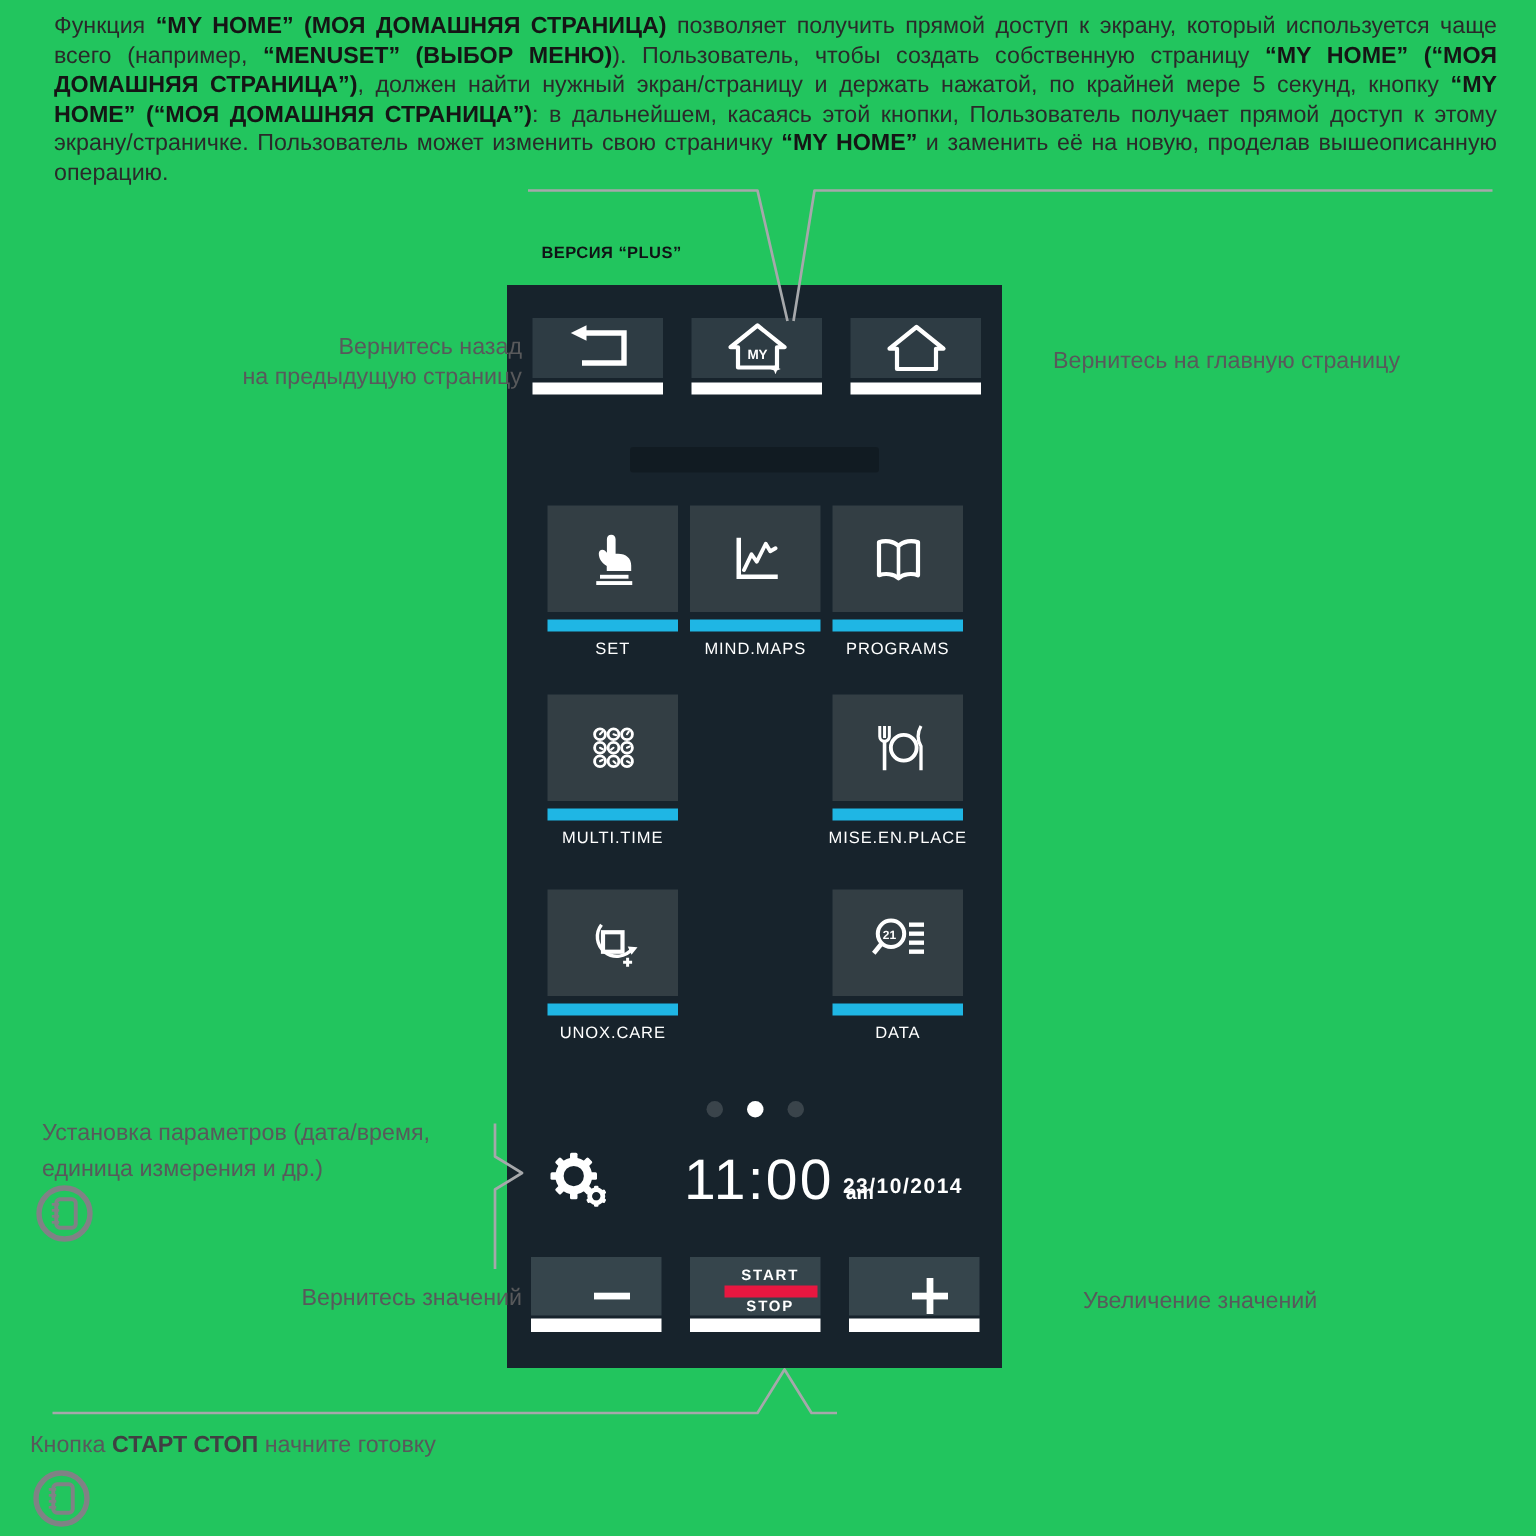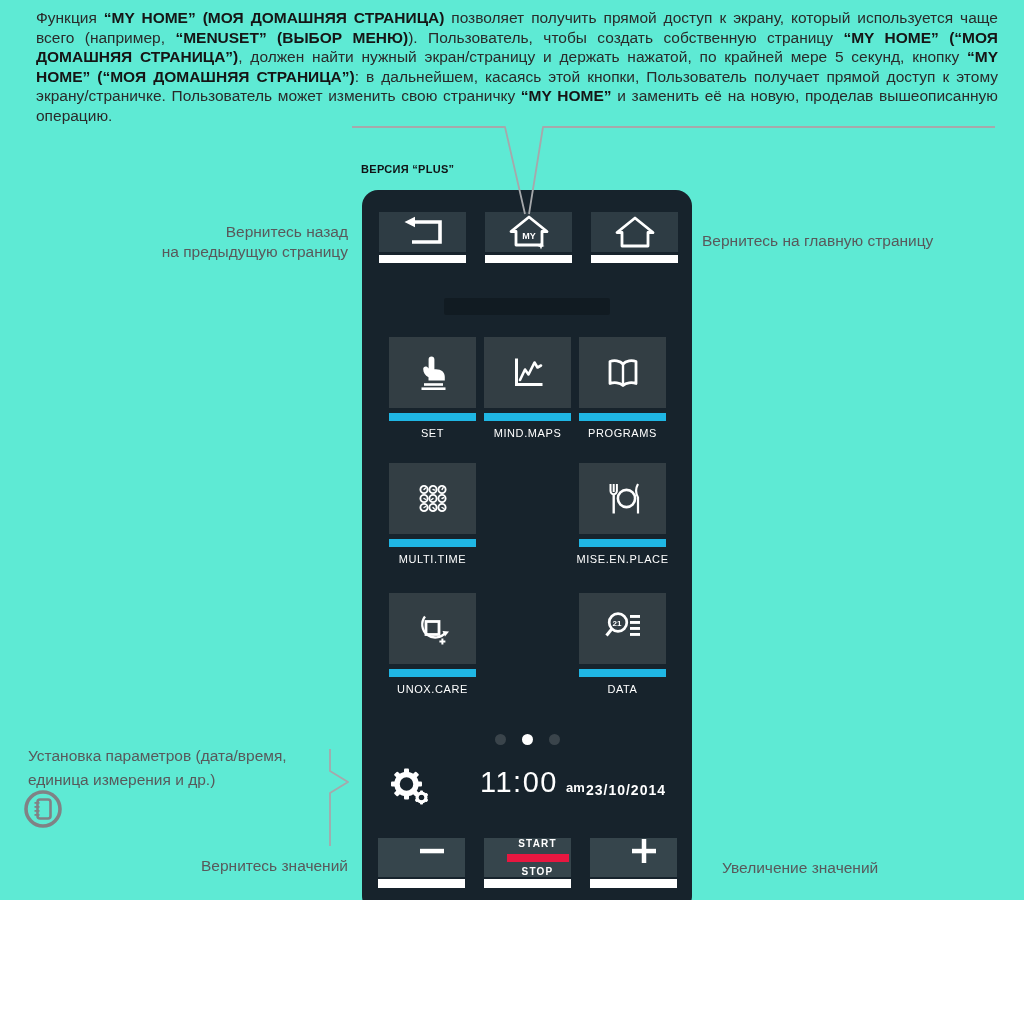--- a/index.html
+++ b/index.html
@@ -3,7 +3,7 @@
 <meta charset="utf-8">
 <style>
   html,body{margin:0;padding:0;background:#ffffff;}
-  .page{position:relative;width:1024px;height:900px;background:#5eead4;overflow:hidden;
+  .page{position:relative;width:1024px;height:1024px;background:#22c55e;overflow:hidden;
         font-family:"Liberation Sans", sans-serif;}
   
   .intro{position:absolute;left:36px;top:8px;width:962px;font-size:15.5px;line-height:19.5px;

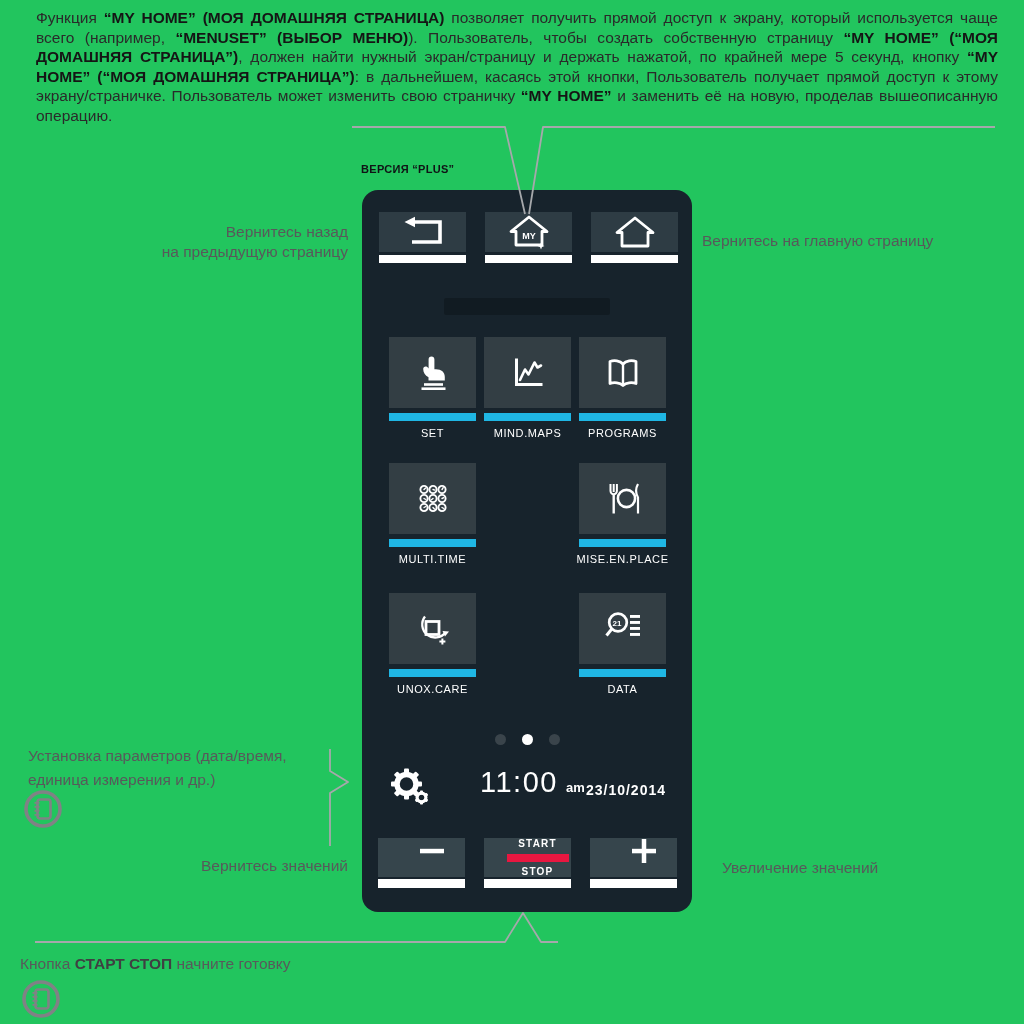--- a/index.html
+++ b/index.html
@@ -15,7 +15,7 @@
   .version-label{position:absolute;left:361px;top:163px;font-size:11px;font-weight:bold;
                  color:#101316;letter-spacing:.3px;}
   
-  .device{position:absolute;left:362px;top:190px;width:330px;height:722px;background:#17232c;border-radius:16px;}
+  .device{position:absolute;left:338px;top:190px;width:330px;height:722px;background:#17232c;}
   .ghost-band{position:absolute;left:82px;top:108px;width:166px;height:17px;background:rgba(0,0,0,.22);border-radius:2px;}
   .nav-btn{position:absolute;width:87px;top:22px;}
   .nav-box{height:40px;background:#2e3c44;display:flex;align-items:center;justify-content:center;}

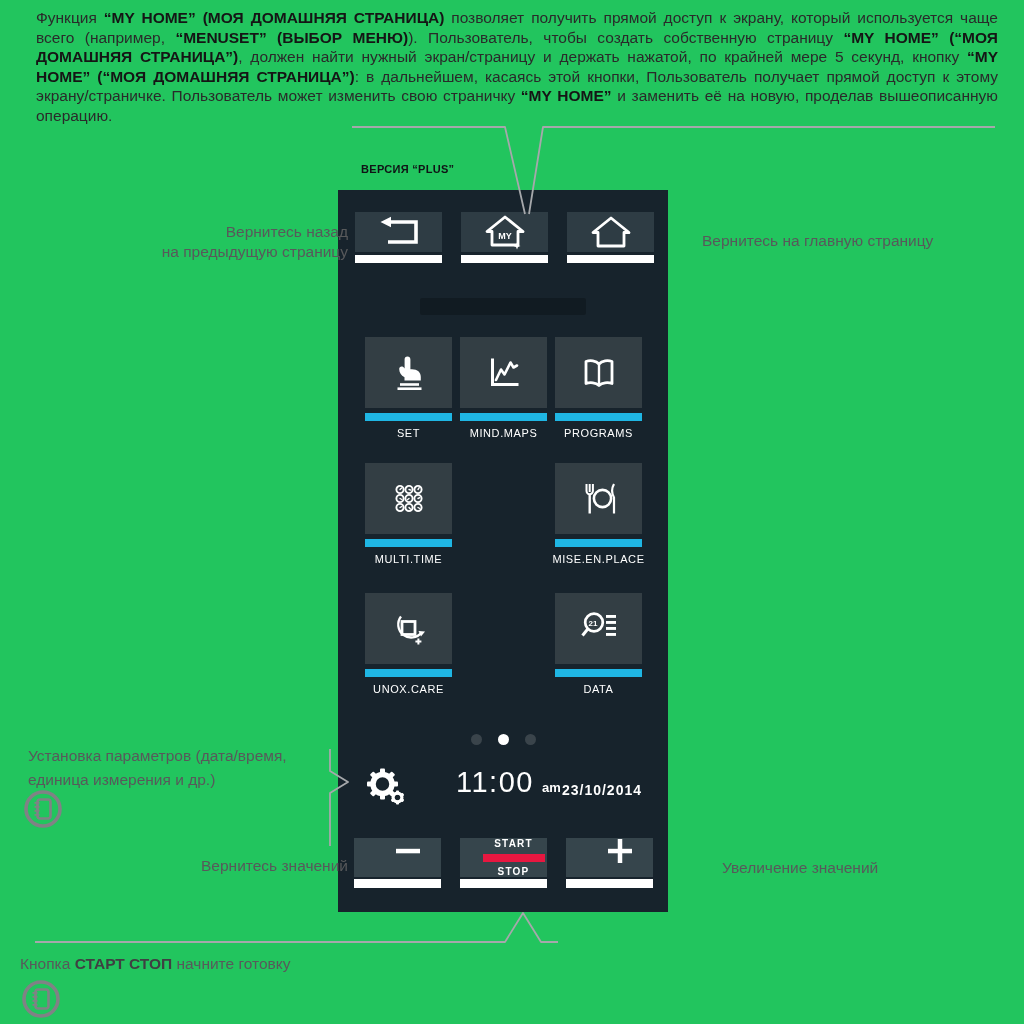--- a/index.html
+++ b/index.html
@@ -31,7 +31,7 @@
   .dot.active{background:#ffffff;}
   .gear-wrap{position:absolute;left:26px;top:576px;width:42px;height:42px;}
   .status-time{position:absolute;left:118px;top:576px;display:flex;align-items:baseline;color:#fff;}
-  .time-big{font-size:29px;letter-spacing:1.5px;}
+  .time-big{font-size:38px;letter-spacing:1.5px;}
   .time-ampm{font-size:13px;font-weight:bold;margin-left:8px;}
   .status-date{position:absolute;right:26px;top:592px;color:#fff;font-size:14px;
                font-weight:bold;letter-spacing:1px;}

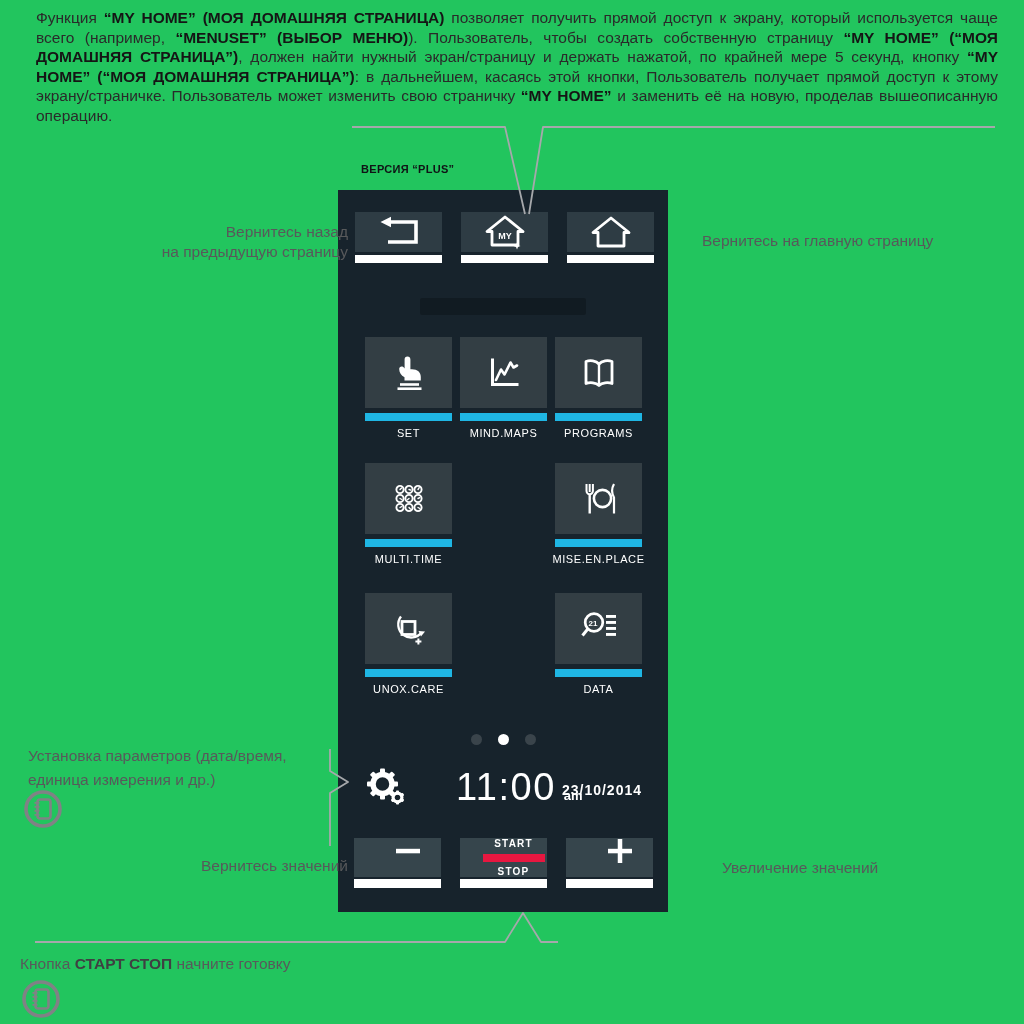--- a/index.html
+++ b/index.html
@@ -36,7 +36,7 @@
   .status-date{position:absolute;right:26px;top:592px;color:#fff;font-size:14px;
                font-weight:bold;letter-spacing:1px;}
   .ctrl-btn{position:absolute;width:87px;top:648px;}
-  .ctrl-box{height:39px;background:#36454c;display:flex;align-items:center;justify-content:space-between;flex-direction:column;padding-left:20px;}
+  .ctrl-box{height:39px;background:#36454c;display:flex;align-items:center;justify-content:flex-end;flex-direction:column;padding-left:20px;}
   .ctrl-bar{height:9px;background:#ffffff;margin-top:2px;}
   .ss-label{font-size:10px;font-weight:bold;color:#fff;letter-spacing:1.2px;line-height:11px;}
   .ss-redbar{width:62px;height:8px;margin:1px 0;}

